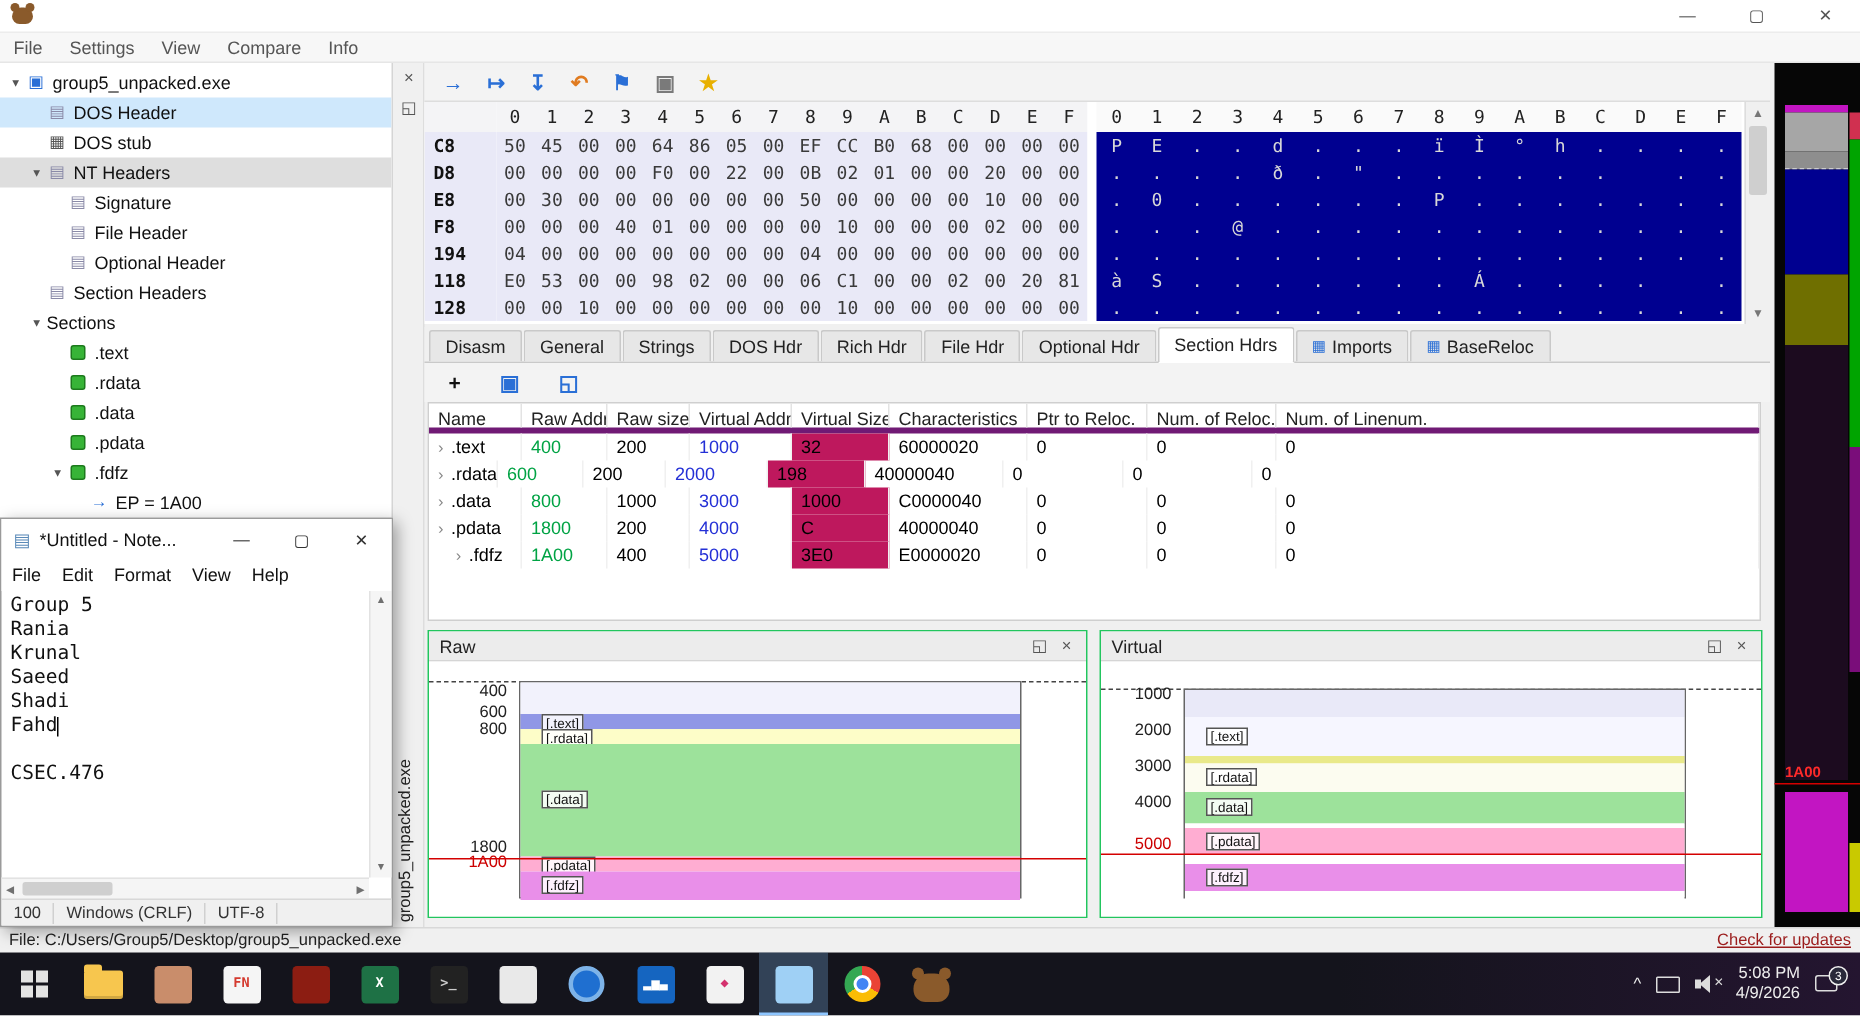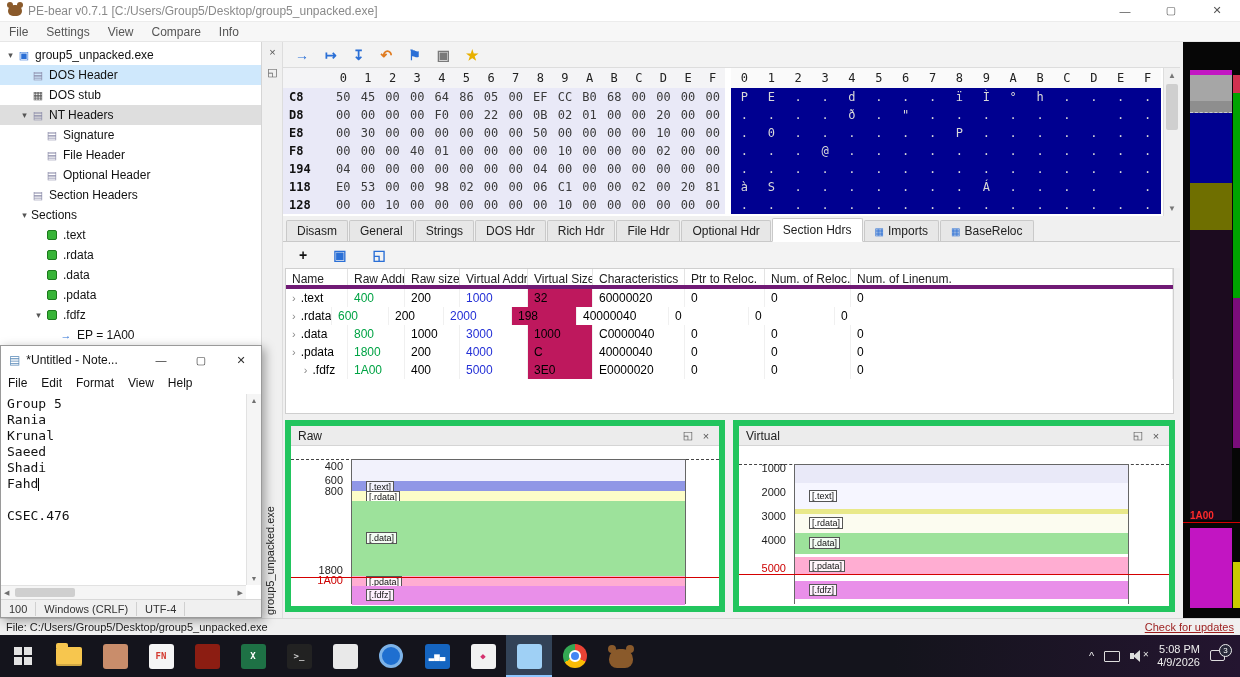--- a/index.html
+++ b/index.html
@@ -157,7 +157,6 @@
 
   <div id="titlebar">
     <span class="bear-mini"></span>
-    <span id="title-text">PE-bear v0.7.1 [C:/Users/Group5/Desktop/group5_unpacked.exe]</span>
     <div id="win-controls">
       <span class="wc">—</span>
       <span class="wc">▢</span>

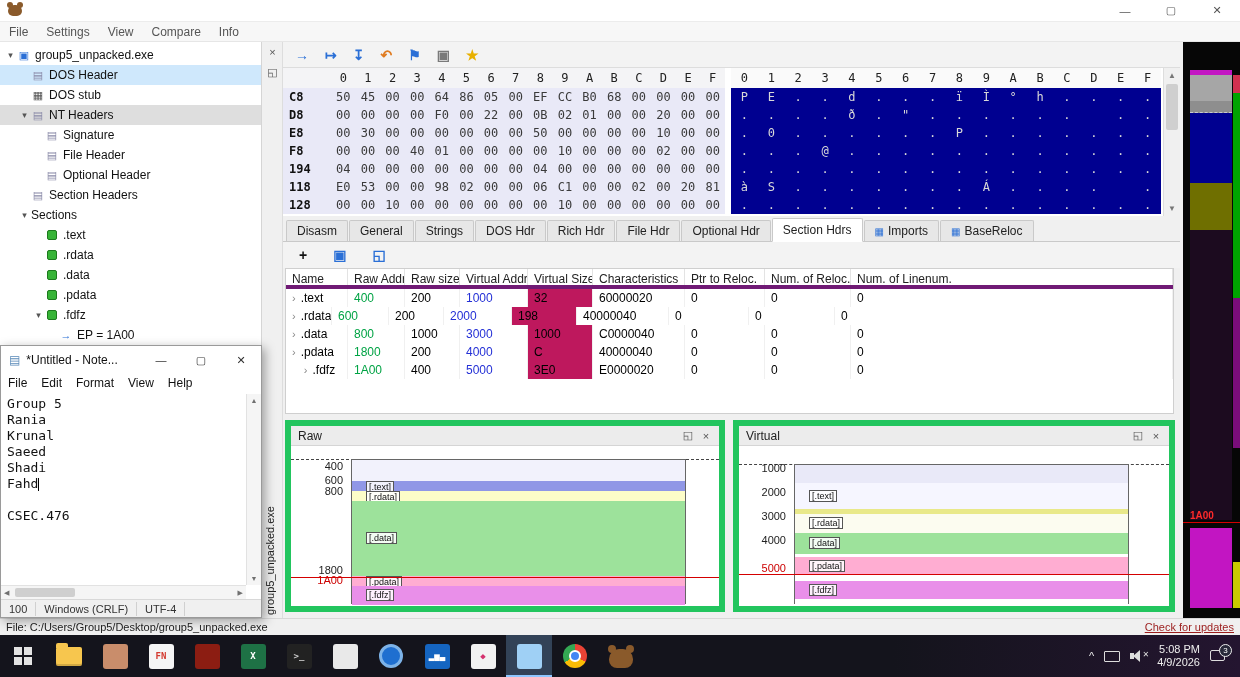--- a/index.html
+++ b/index.html
@@ -79,7 +79,7 @@
   .rowchev{color:#888;margin-right:5px;font-size:11px}
 
   
-  .panel{position:absolute;top:378px;height:192px;background:#fff;border:6px solid #22c55e}
+  .panel{position:absolute;top:378px;height:192px;background:#fff;border:1px solid #22c55e}
   #raw-panel{left:2px;width:440px}
   #virtual-panel{left:450px;width:442px}
   .panel-head{height:20px;background:#ececec;border-bottom:1px solid #d5d5d5;display:flex;align-items:center;font-size:12px;color:#222;padding:0 4px}

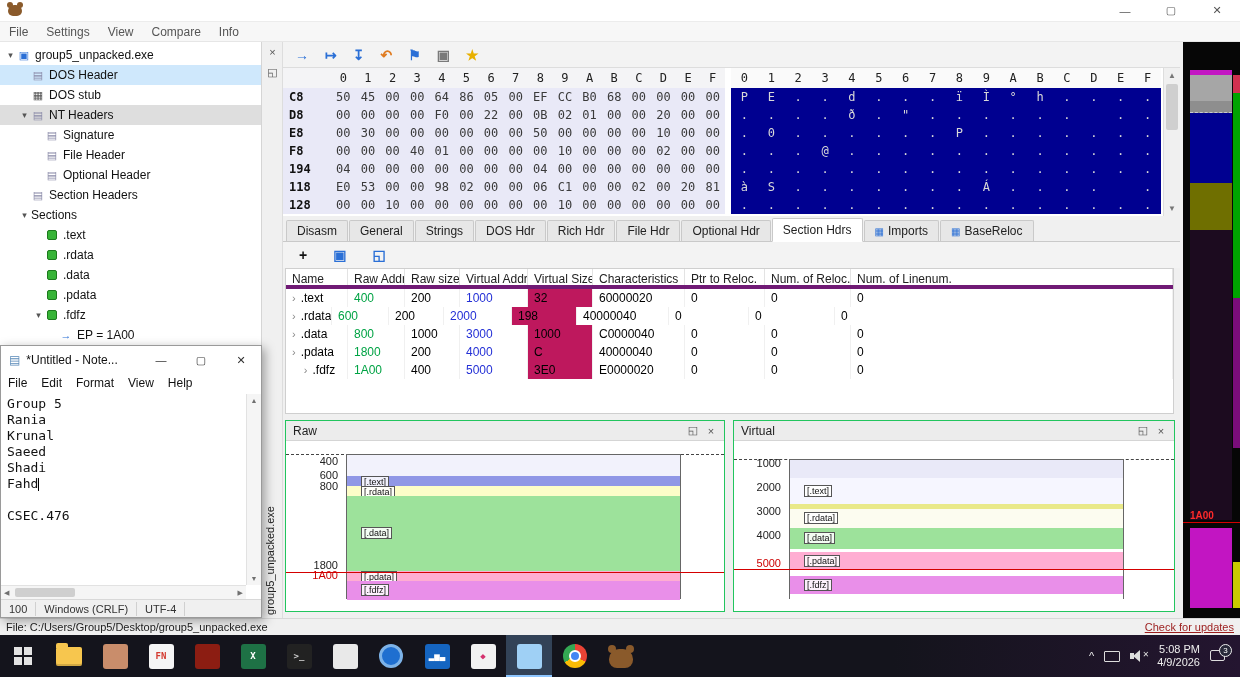--- a/index.html
+++ b/index.html
@@ -831,7 +831,7 @@
     <div class="np-status">
       <span class="np-seg">100</span>
       <span class="np-seg">Windows (CRLF)</span>
-      <span class="np-seg">UTF-4</span>
+      <span class="np-seg">UTF-8</span>
     </div>
   </div>
 

